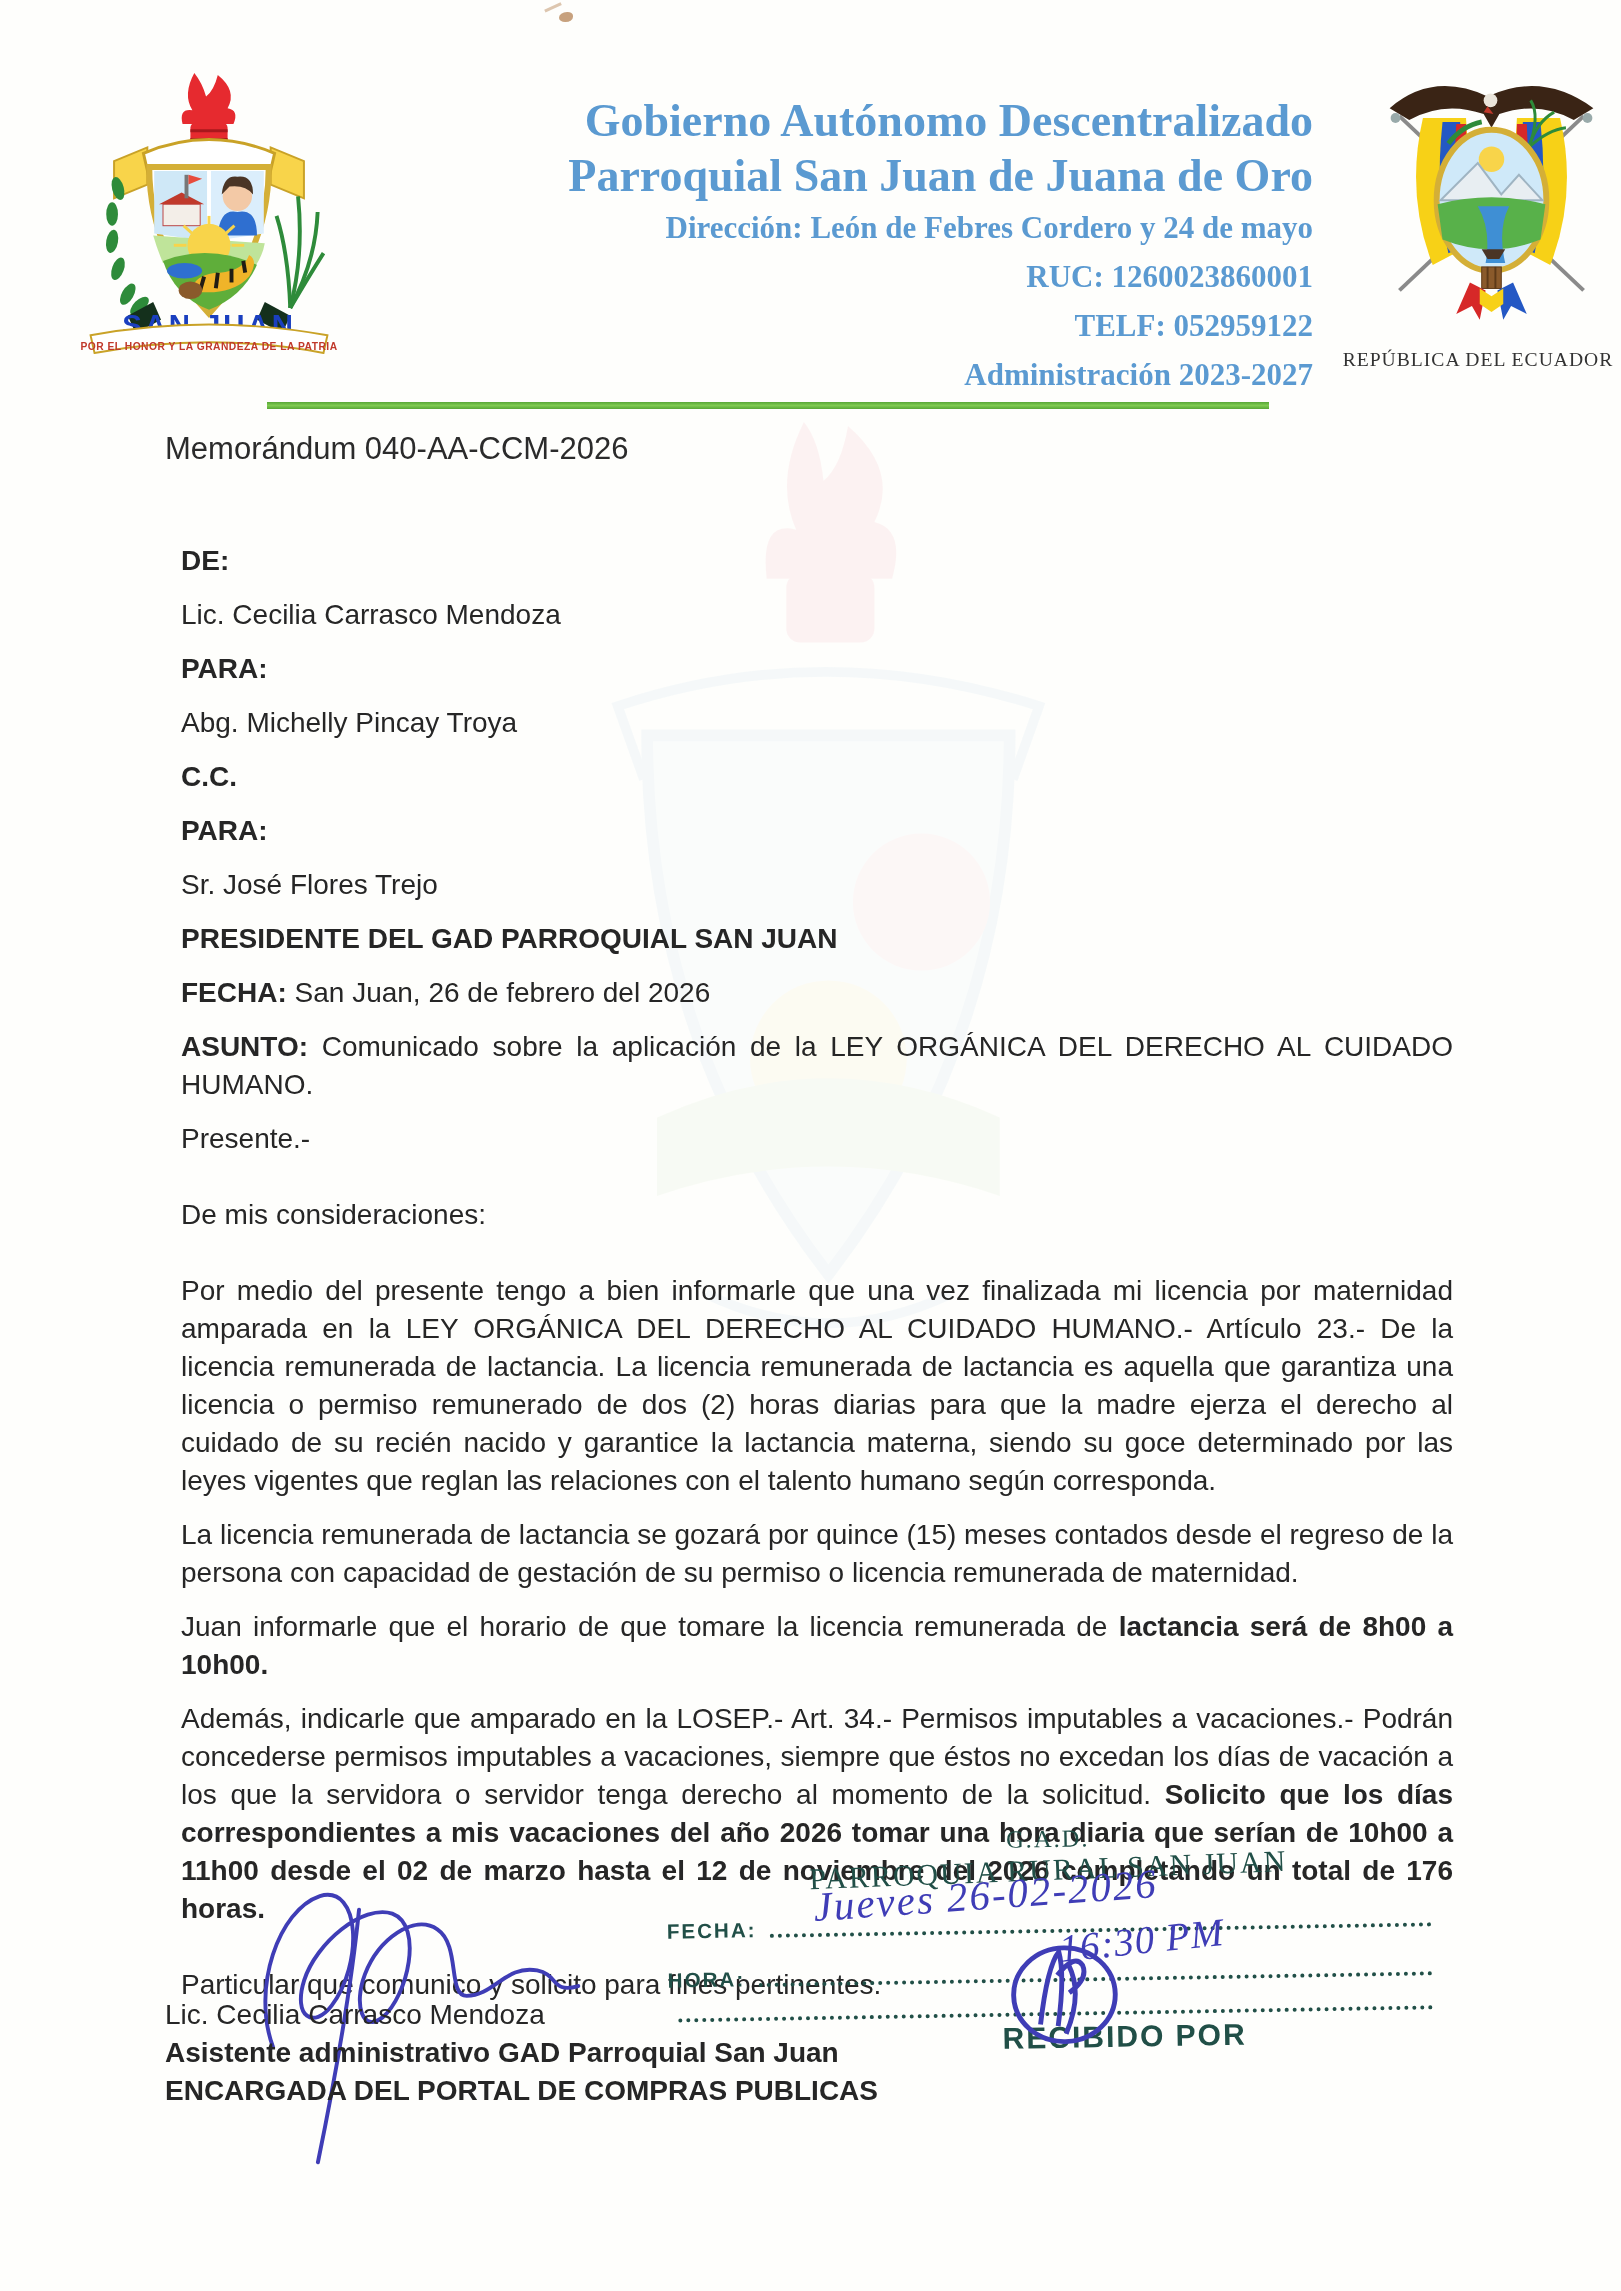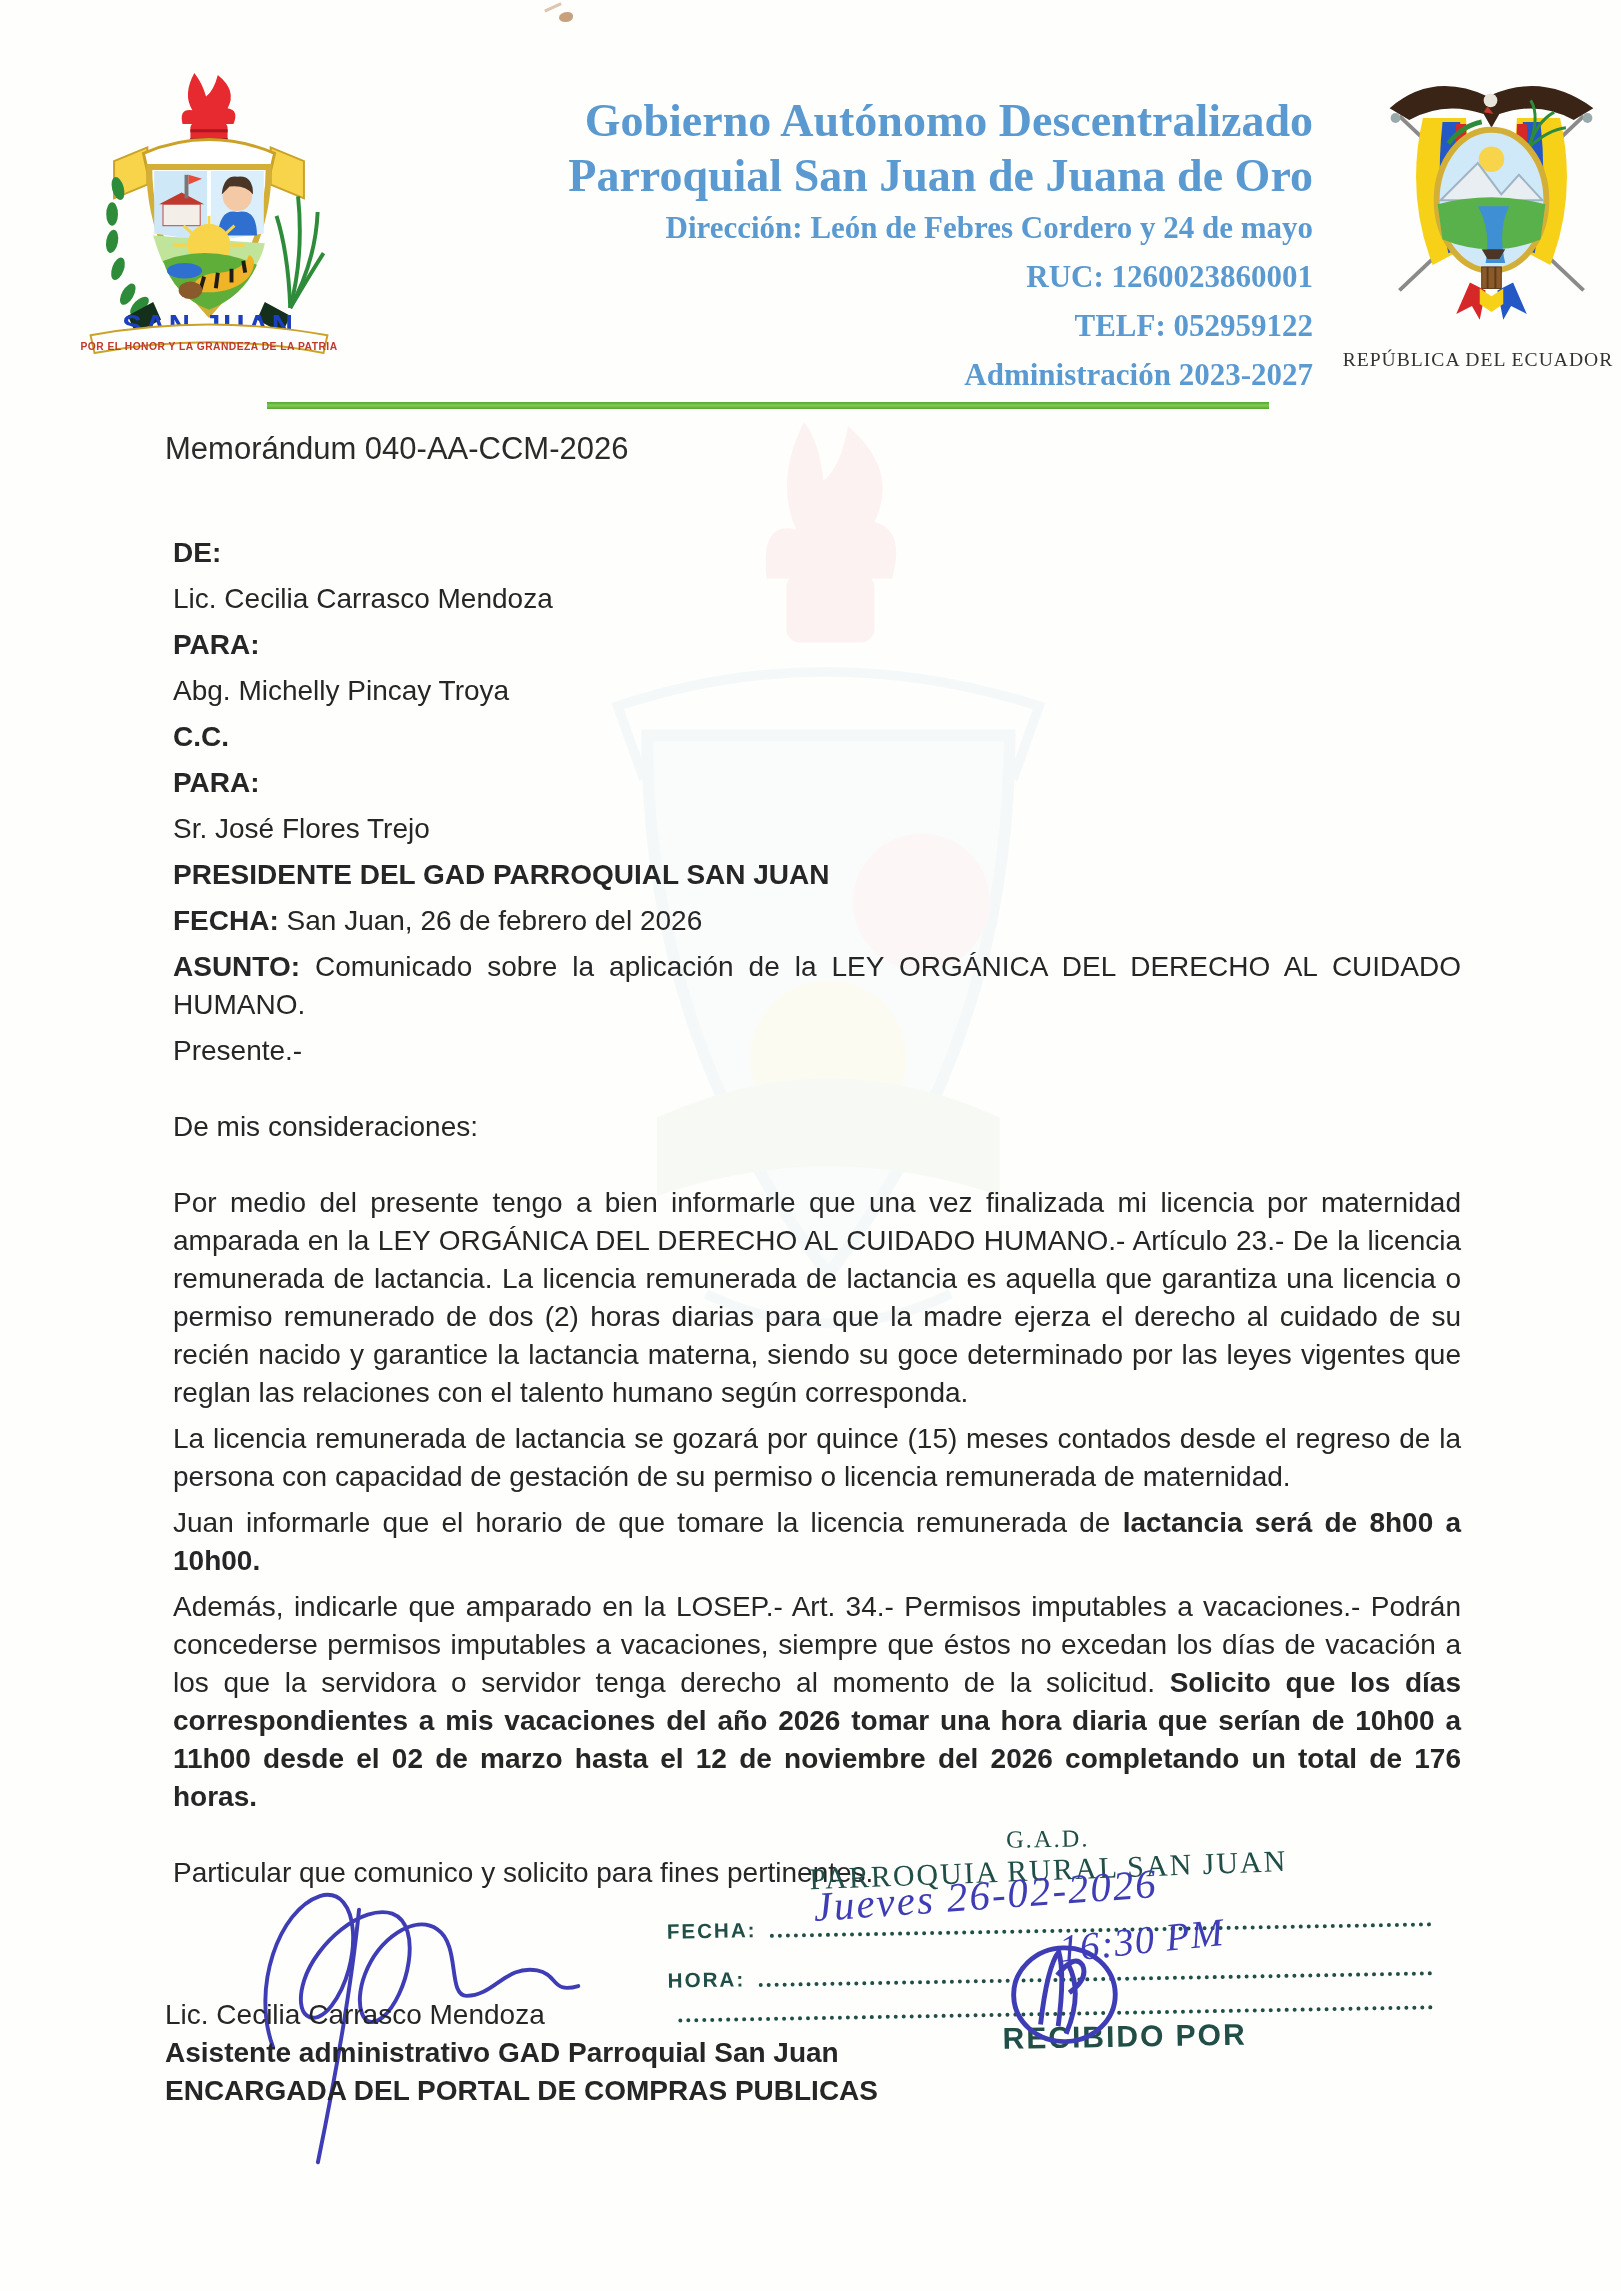--- a/index.html
+++ b/index.html
@@ -24,7 +24,7 @@
   .memo-number{left:165px;top:431px;width:1304px;text-align:left;
     font-size:31px;color:#2b2b2b;}
   .doc-body{left:165px;top:526px;width:1304px;font-size:28px;line-height:38px;}
-  .doc-body div,.doc-body p{margin:8px;}
+  .doc-body div,.doc-body p{margin:16px;}
   .b{font-weight:bold;}
   .tight{font-weight:bold;font-size:27.4px;letter-spacing:-0.6px;white-space:nowrap;}
   .just{text-align:justify;}

